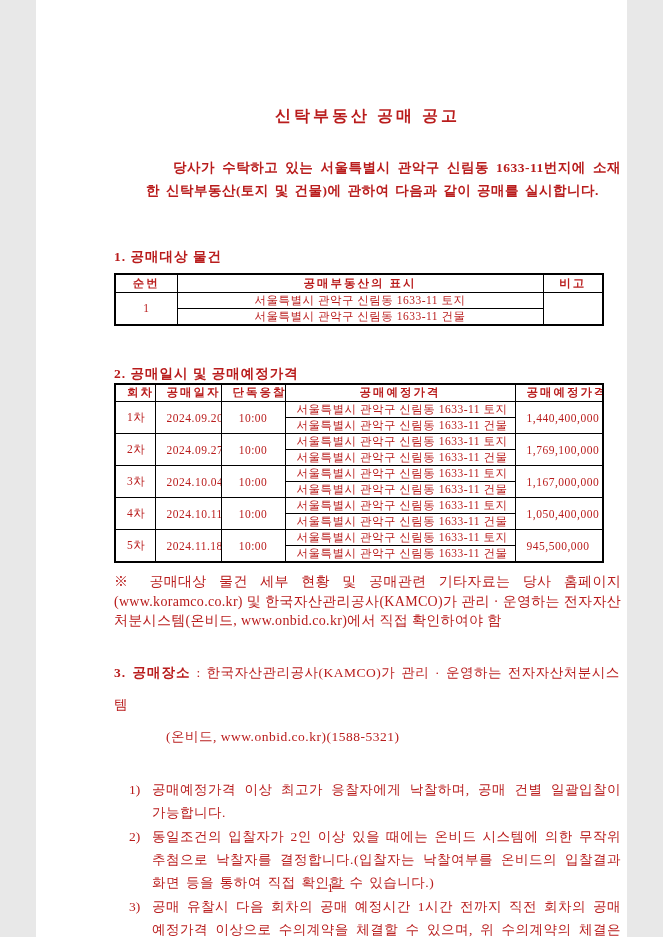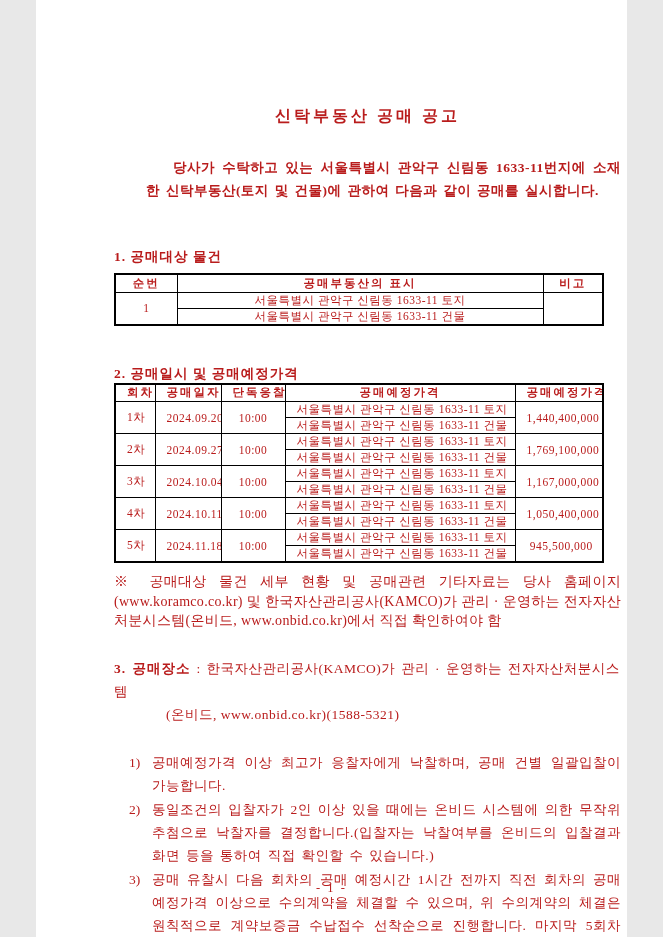--- a/index.html
+++ b/index.html
@@ -76,7 +76,7 @@
   .t1 td { height: 15px; }
   .t2 td { height: 15px; }
   .t2 th { height: 18px; }
-  td.price { text-align: center; padding-right: 6px; }
+  td.price { text-align: left; padding-right: 6px; }
   .footnote {
     margin-top: 9px;
     font-size: 14px;

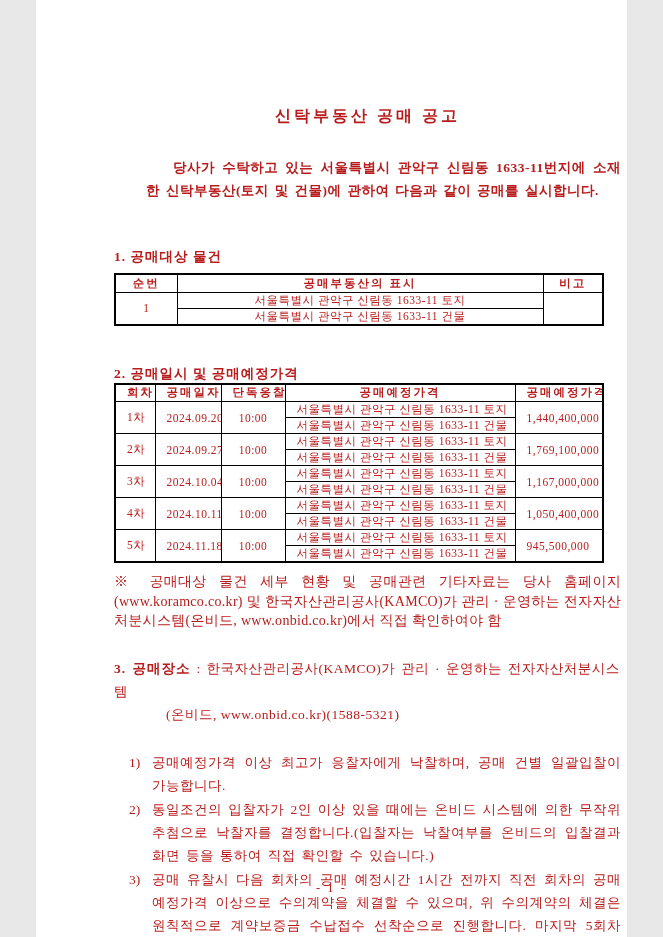--- a/index.html
+++ b/index.html
@@ -84,7 +84,7 @@
     text-align: justify;
     letter-spacing: 0.3px;
   }
-  .s3 { margin-top: 26px; line-height: 23px; }
+  .s3 { margin-top: 26px; line-height: 32px; }
   .s3-line1 { letter-spacing: 0.5px; word-spacing: 2px; }
   .s3-line2 { margin-left: 52px; letter-spacing: 0.5px; }
   .s4 { margin-top: 25px; line-height: 23px; }

